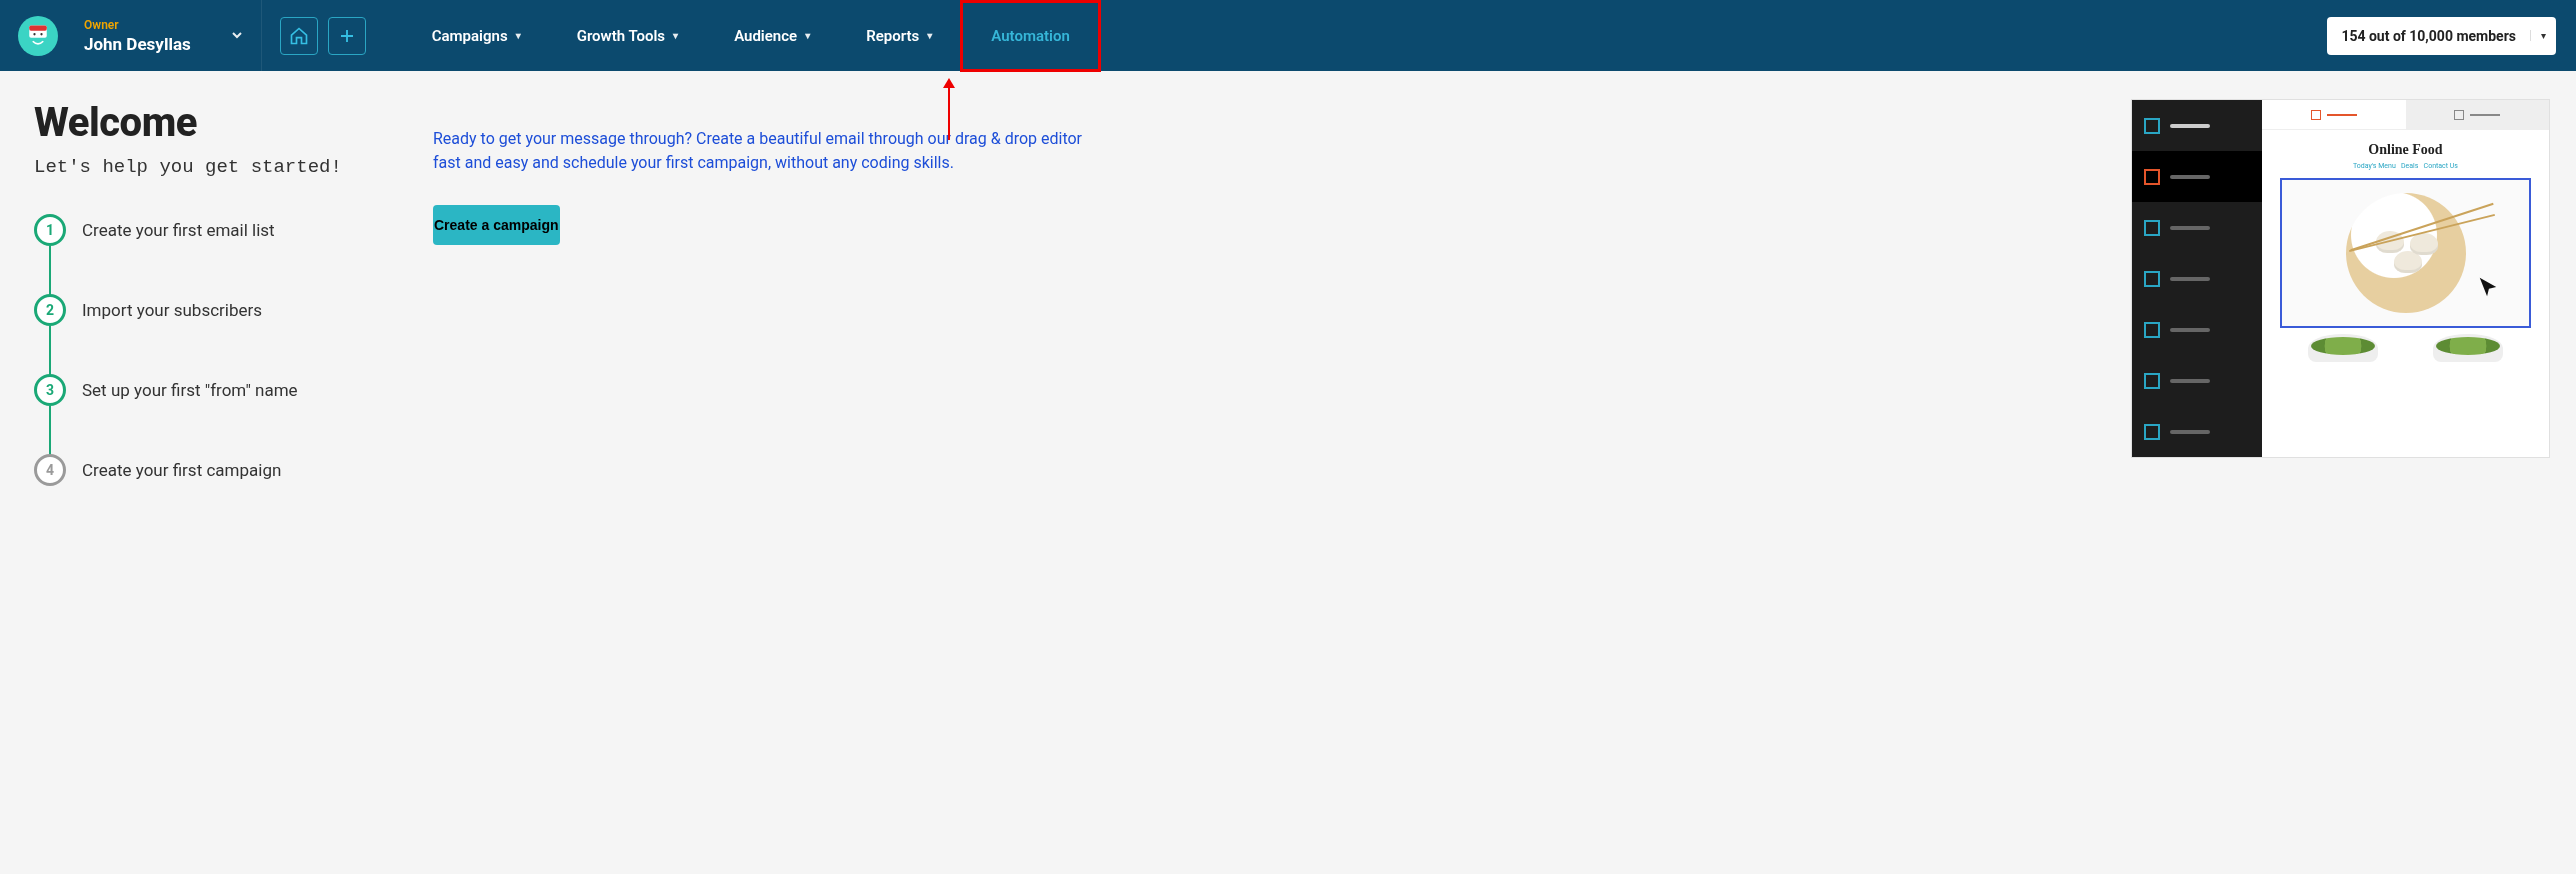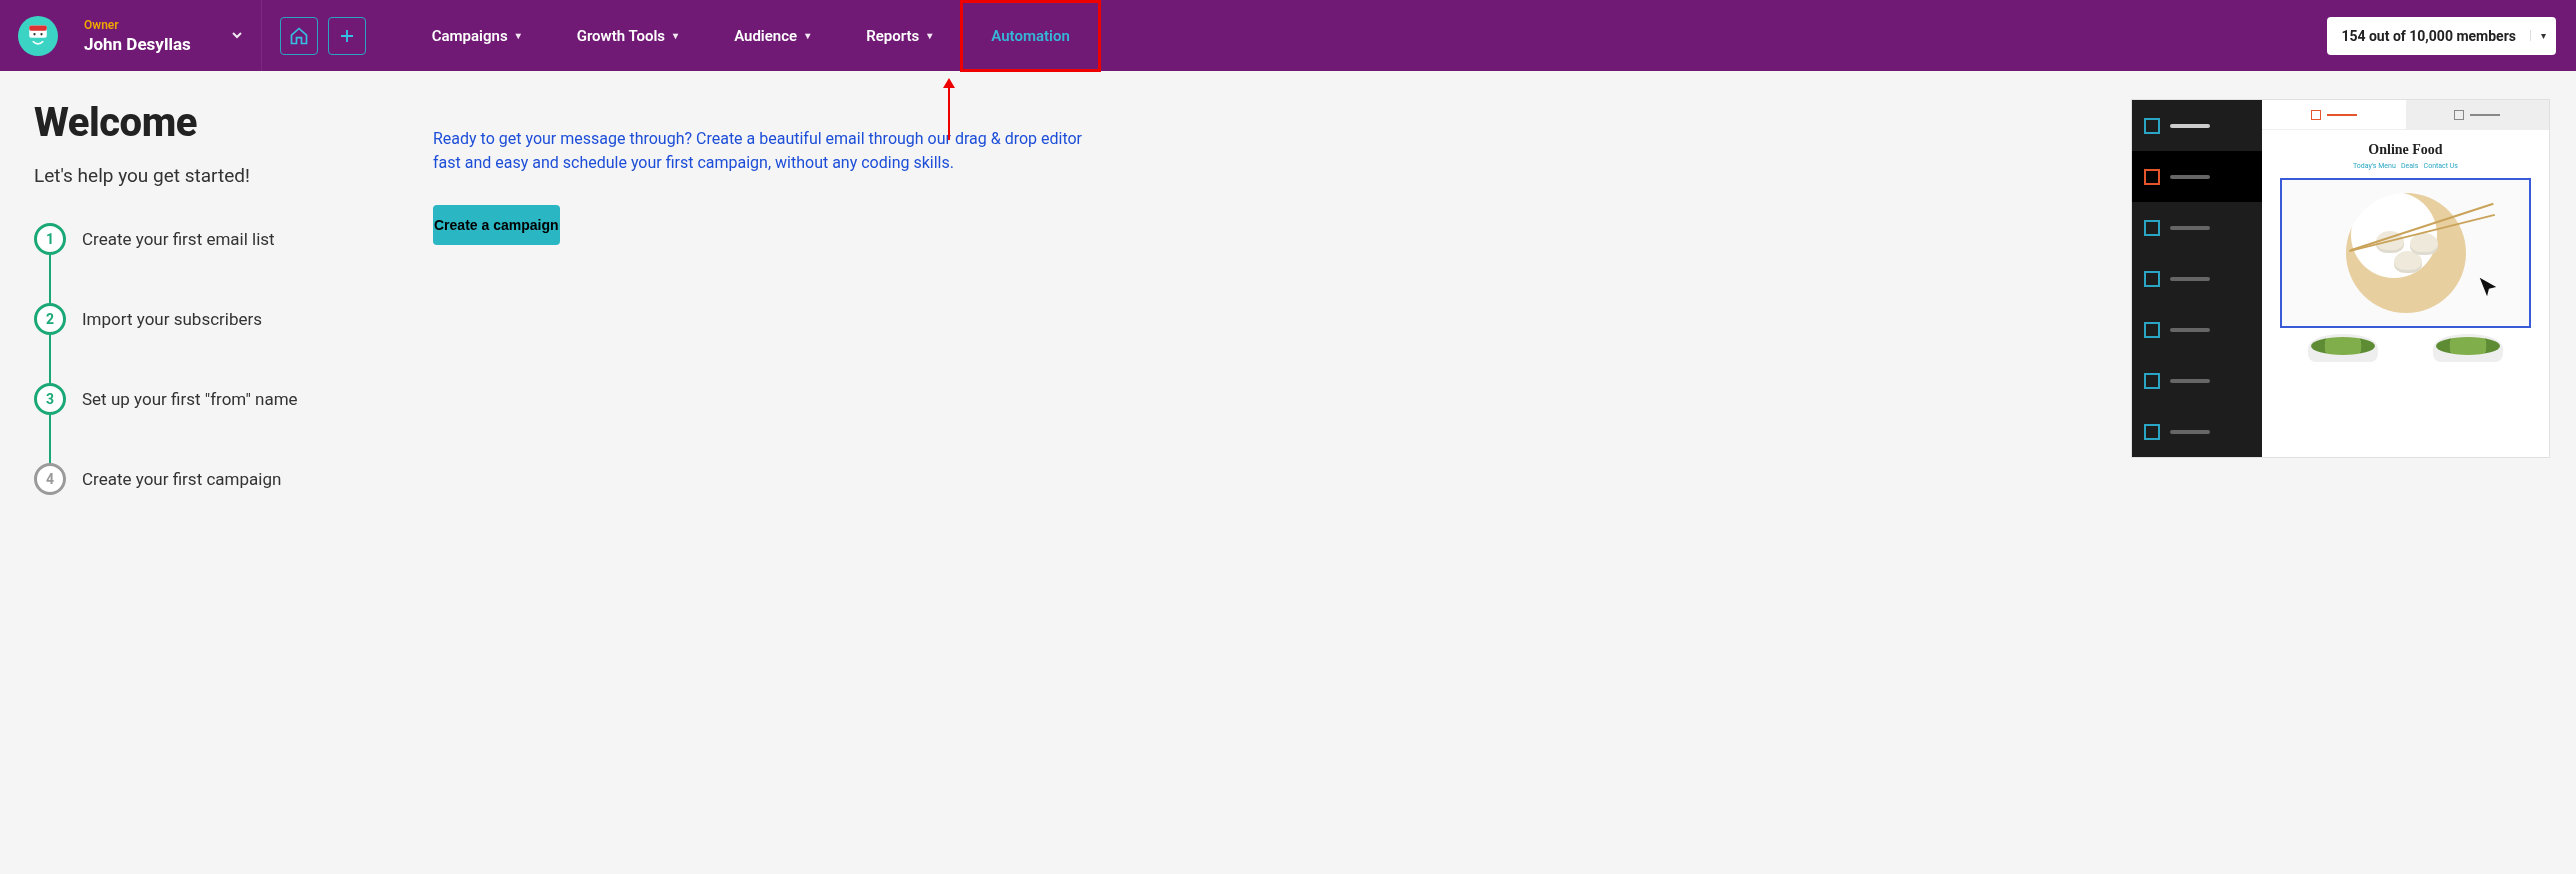--- a/index.html
+++ b/index.html
@@ -4,7 +4,7 @@
 <style>
   * { box-sizing: border-box; margin: 0; padding: 0; }
   body { font-family: -apple-system, BlinkMacSystemFont, "Segoe UI", Roboto, Arial, sans-serif; background: #f5f5f5; color: #222; }
-  .topbar { background: #701a75; height: 71px; display: flex; align-items: center; padding: 0 20px 0 10px; color: #fff; }
+  .topbar { background: #0c4a6e; height: 71px; display: flex; align-items: center; padding: 0 20px 0 10px; color: #fff; }
   .avatar { width: 40px; height: 40px; border-radius: 50%; background: #3bd4c4; margin-left: 8px; display:flex; align-items:center; justify-content:center; }
   .avatar svg { width: 28px; height: 28px; }
   .owner-block { margin-left: 26px; display:flex; align-items:center; }

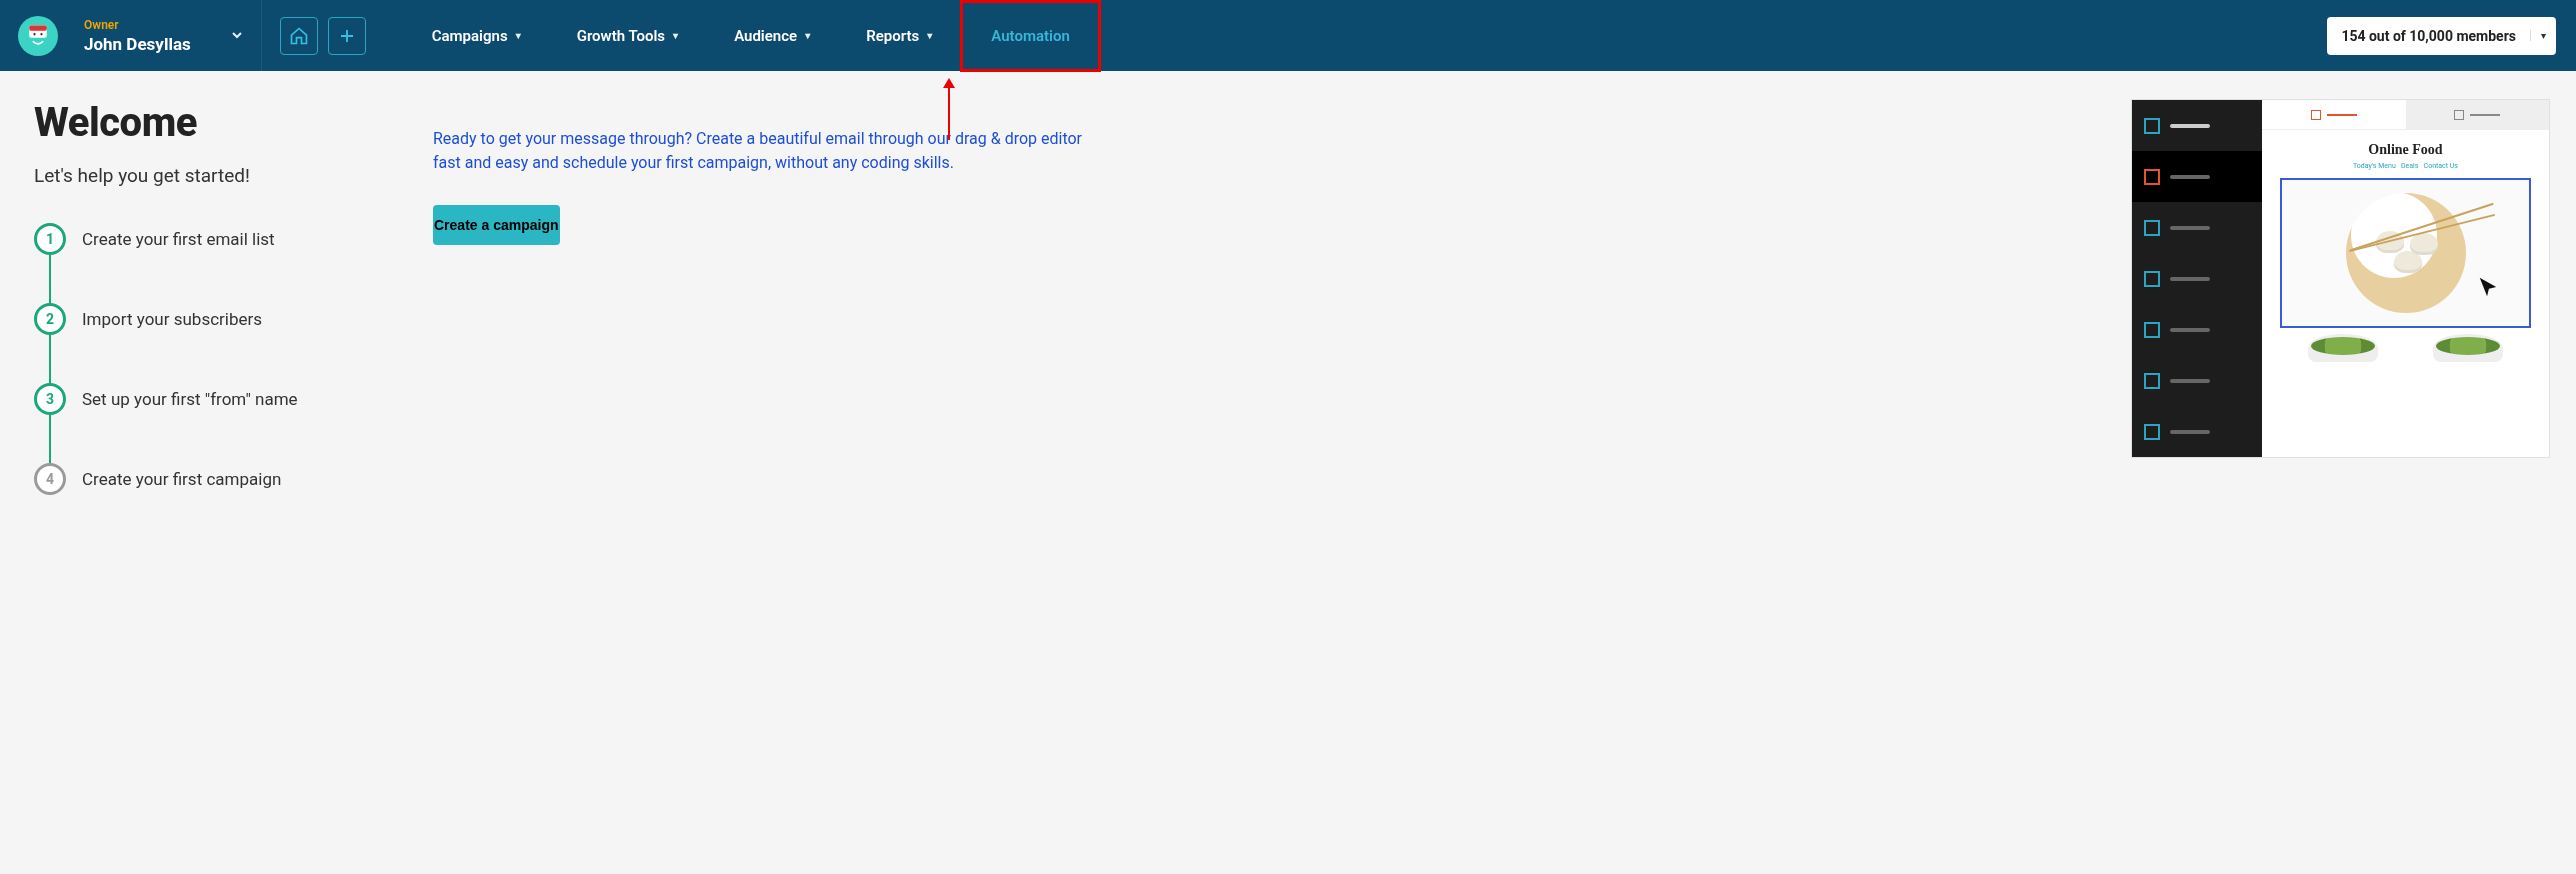--- a/index.html
+++ b/index.html
@@ -25,7 +25,7 @@
   .content { display:flex; padding: 28px 20px 0 34px; align-items:flex-start;}
   .left { width: 359px; }
   h1.welcome { font-size: 40px; font-weight:800; color:#222; letter-spacing:-0.5px;}
-  .sub { font-size:19px; color:#333; margin-top:18px; }
+  .sub { font-size:19px; color:#333; margin-top:10px;font-family:Liberation Mono, monospace; }
   .steps { margin-top: 36px; }
   .step { display:flex; align-items:center; position:relative; padding-bottom: 48px;}
   .step:last-child { padding-bottom: 0;}

